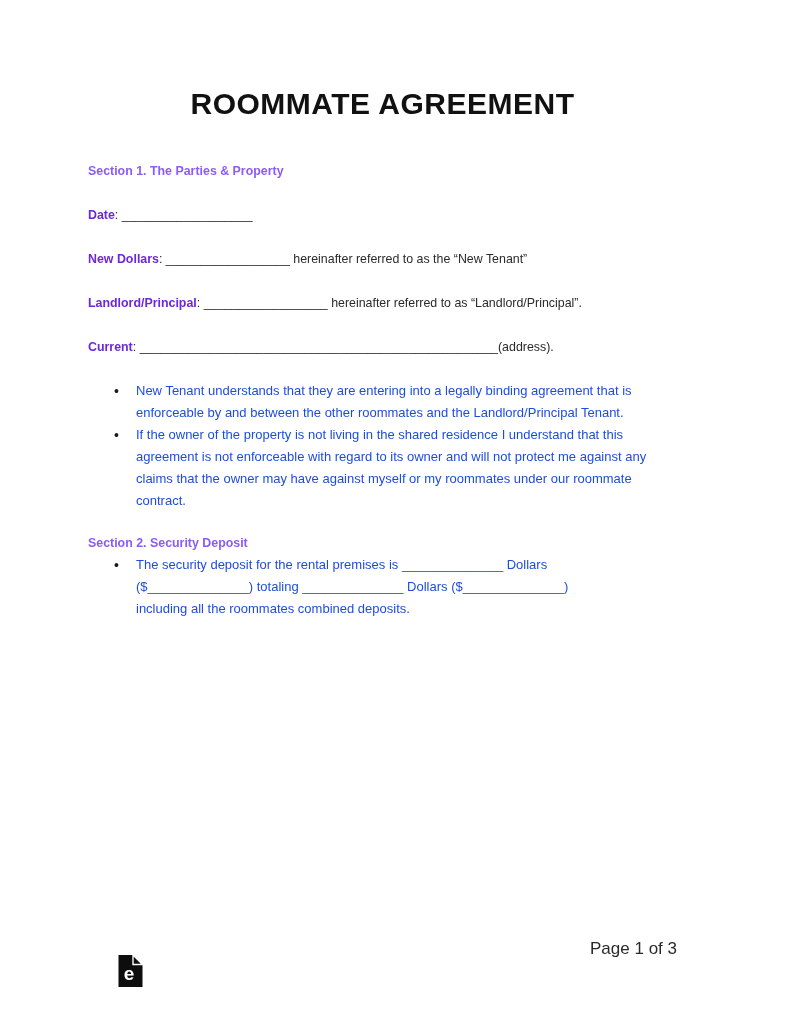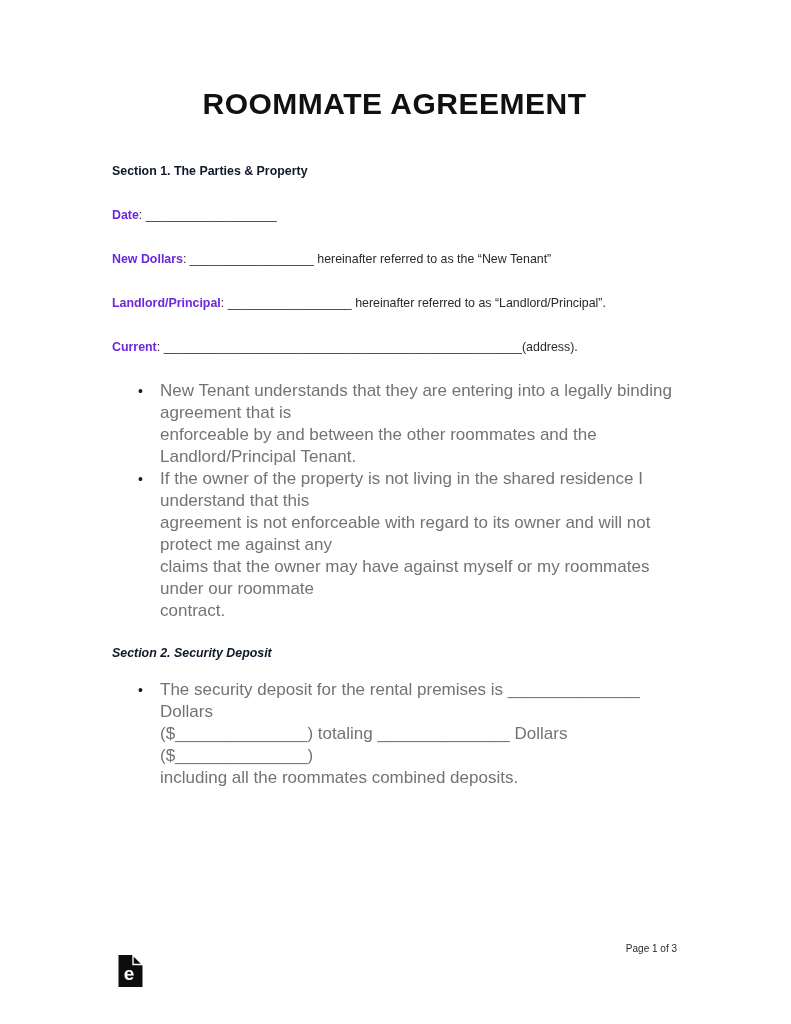--- a/index.html
+++ b/index.html
@@ -16,7 +16,7 @@
     font-family: "Liberation Sans", "DejaVu Sans", sans-serif;
     color: #1c1c1c;
     box-sizing: border-box;
-    padding: 86px 114px 0 112px;
+    padding: 86px 114px 0 88px;
     overflow: hidden;
   }
   .title {

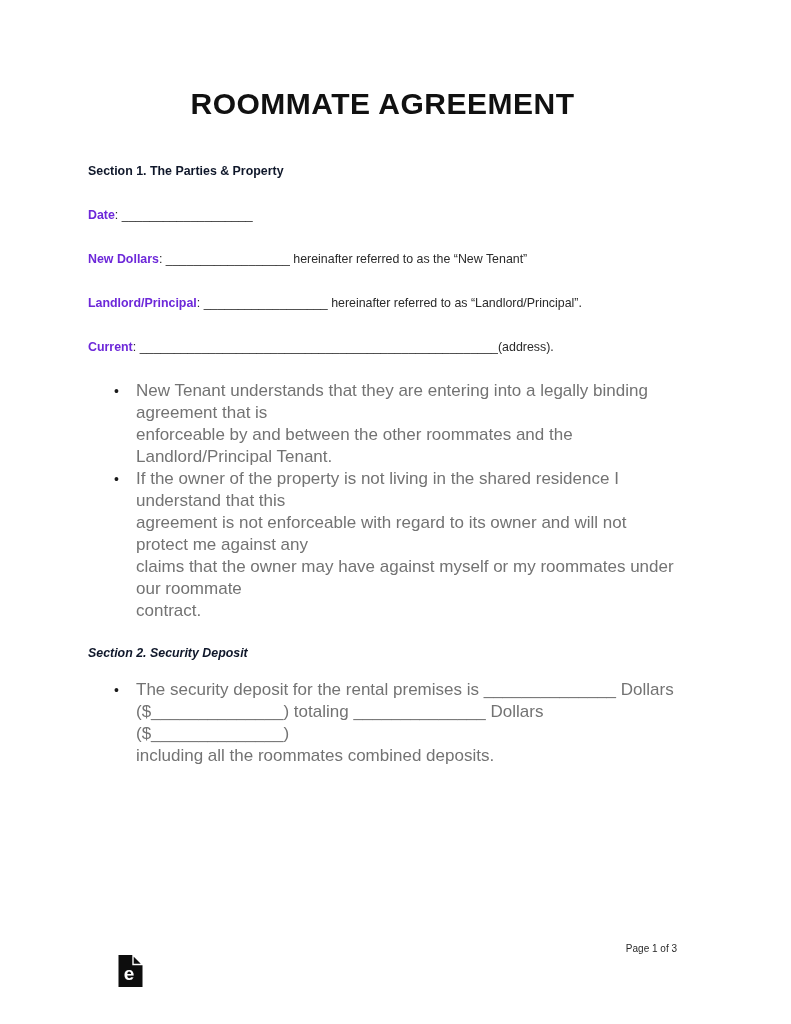--- a/index.html
+++ b/index.html
@@ -38,7 +38,7 @@
   }
   .heading {
     font-weight: bold;
-    color: #0f172a;
+    color: #8b5cf6;
   }
   .heading-tight {
     margin-bottom: 15px;

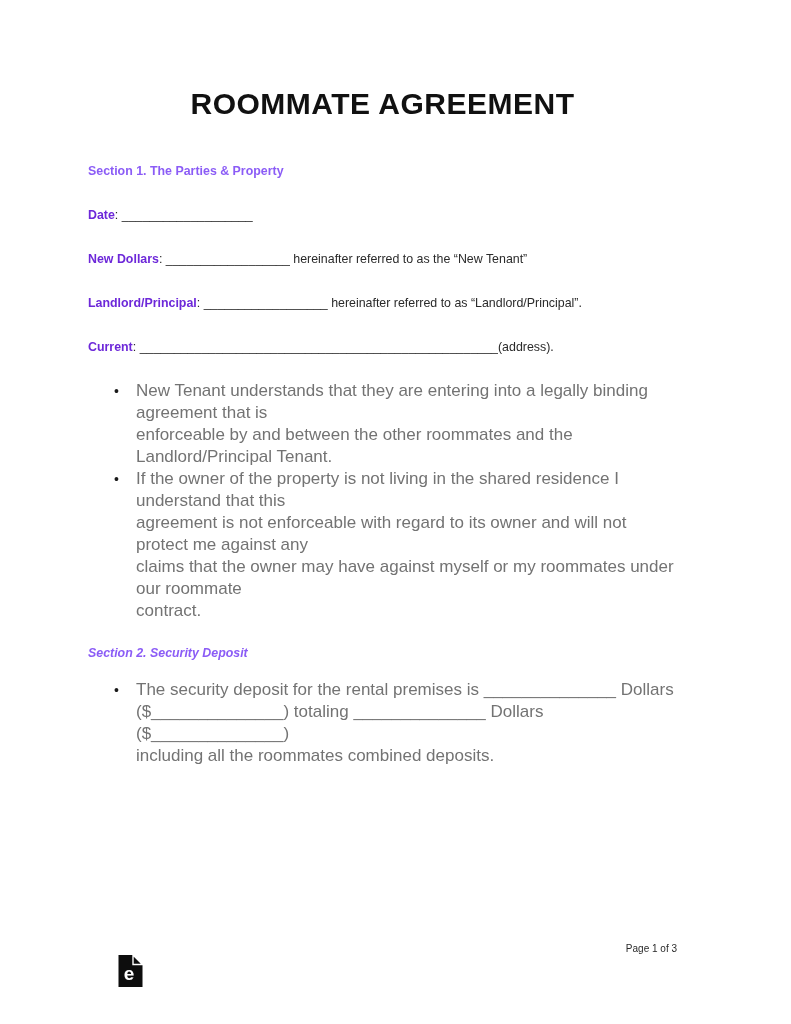--- a/index.html
+++ b/index.html
@@ -54,11 +54,11 @@
   }
   .bullets li {
     position: relative;
-    font-size: 17px;
+    font-size: 13px;
     line-height: 22px;
     white-space: pre-line;
     padding-left: 48px;
-    color: #737373;
+    color: #1d4ed8;
   }
   .bullets li::before {
     content: "\2022";

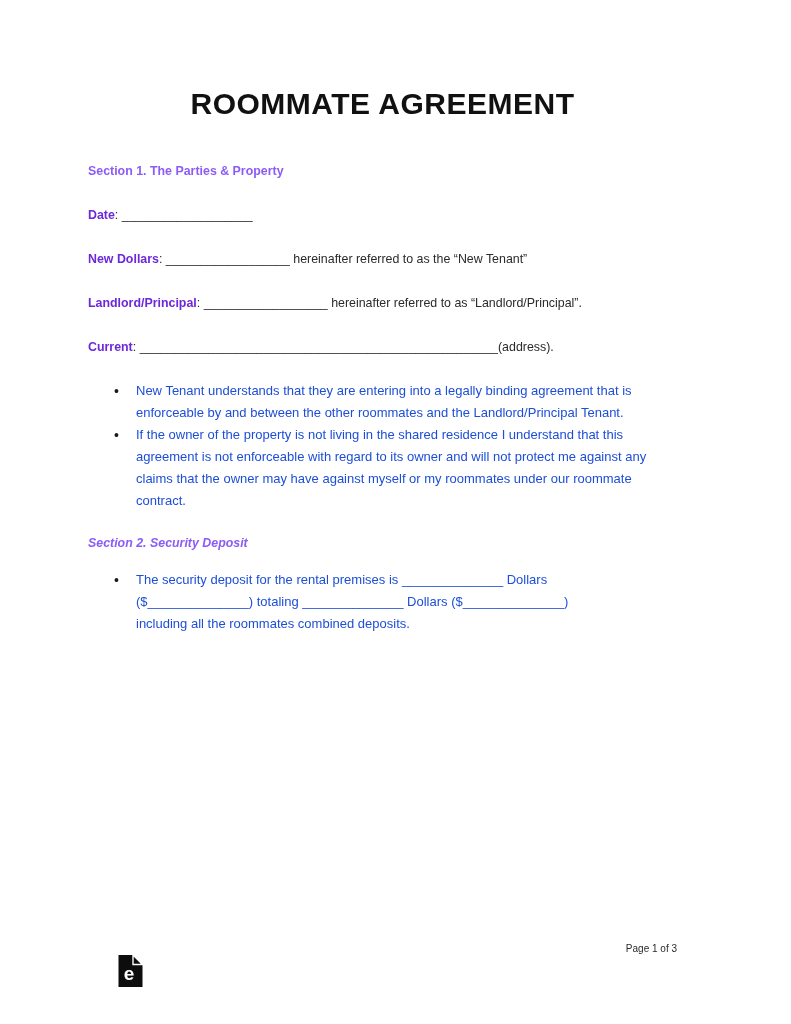--- a/index.html
+++ b/index.html
@@ -41,8 +41,7 @@
     color: #8b5cf6;
   }
   .heading-tight {
-    margin-bottom: 15px;
-    font-style: italic;
+    margin-bottom: 0;
   }
   .field strong, .field b {
     color: #6d28d9;

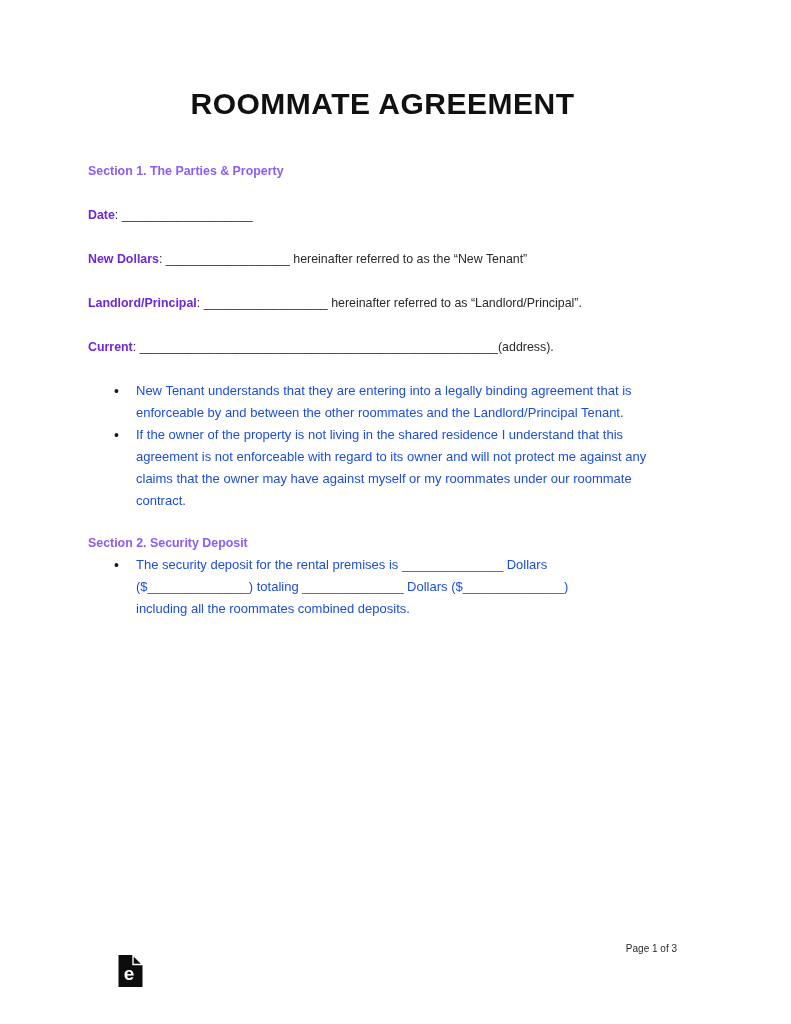--- a/index.html
+++ b/index.html
@@ -71,7 +71,7 @@
     position: absolute;
     top: 940px;
     right: 114px;
-    font-size: 10px;
+    font-size: 17px;
     color: #2a2a2a;
     line-height: 18px;
   }

